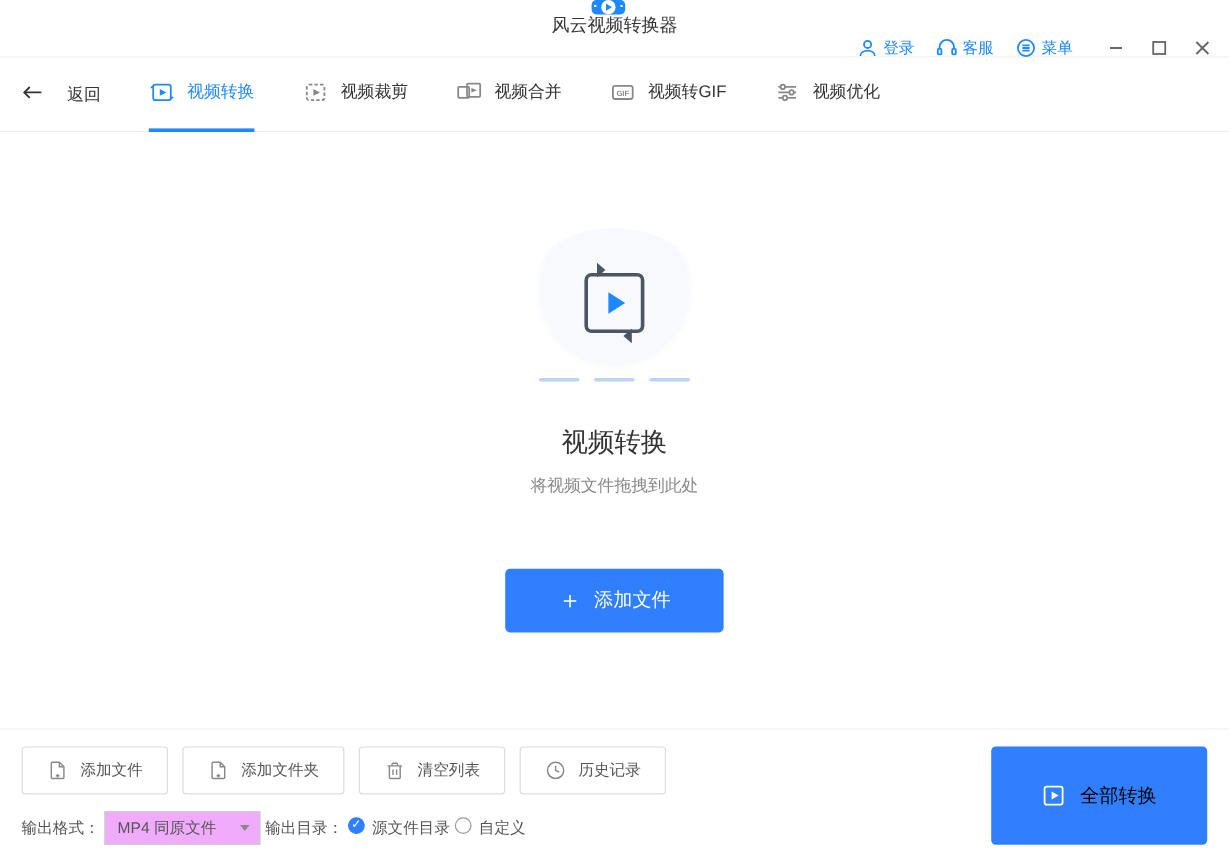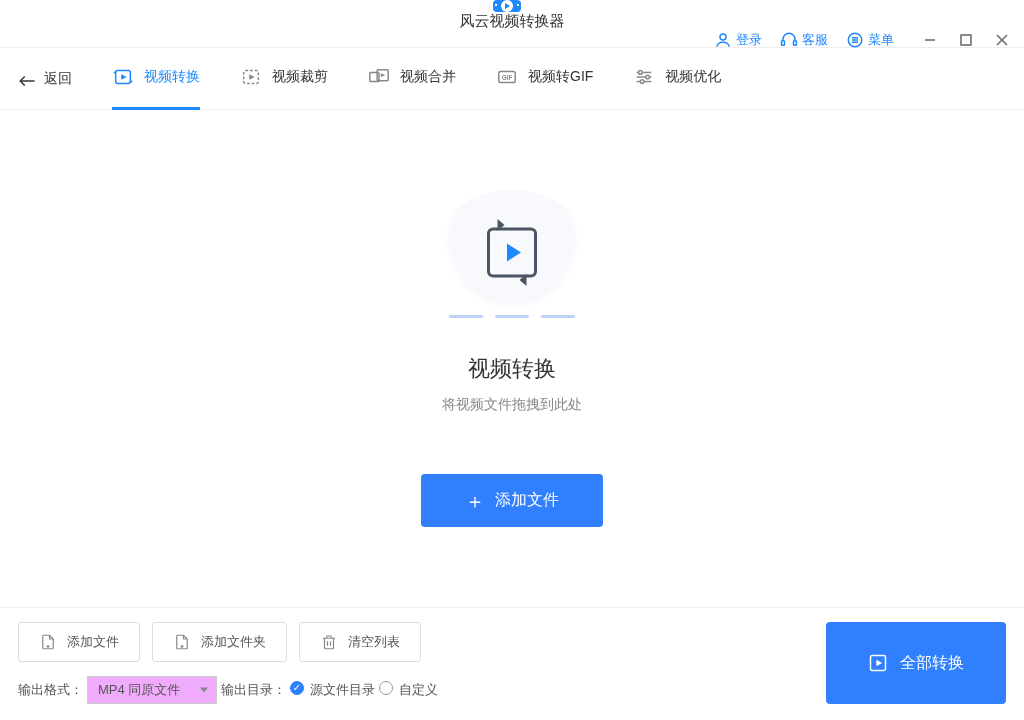--- a/index.html
+++ b/index.html
@@ -21,7 +21,7 @@
 
 
 .tabbar { height: 62px; display: flex; align-items: center; padding: 0 18px; gap: 40px; border-bottom: 1px solid #eee; }
-.back-btn { display: flex; align-items: flex-end; gap: 8px; font-size: 14px; color: #333; cursor: pointer; }
+.back-btn { display: flex; align-items: flex-start; gap: 20px; font-size: 14px; color: #333; cursor: pointer; }
 .back-btn svg { width: 18px; height: 14px;}
 .tab { display: flex; align-items: center; gap: 10px; font-size: 14px; color: #333; cursor: pointer; padding-bottom: 4px; position: relative; height: 62px;}
 .tab.active { color: #1e88ff; }

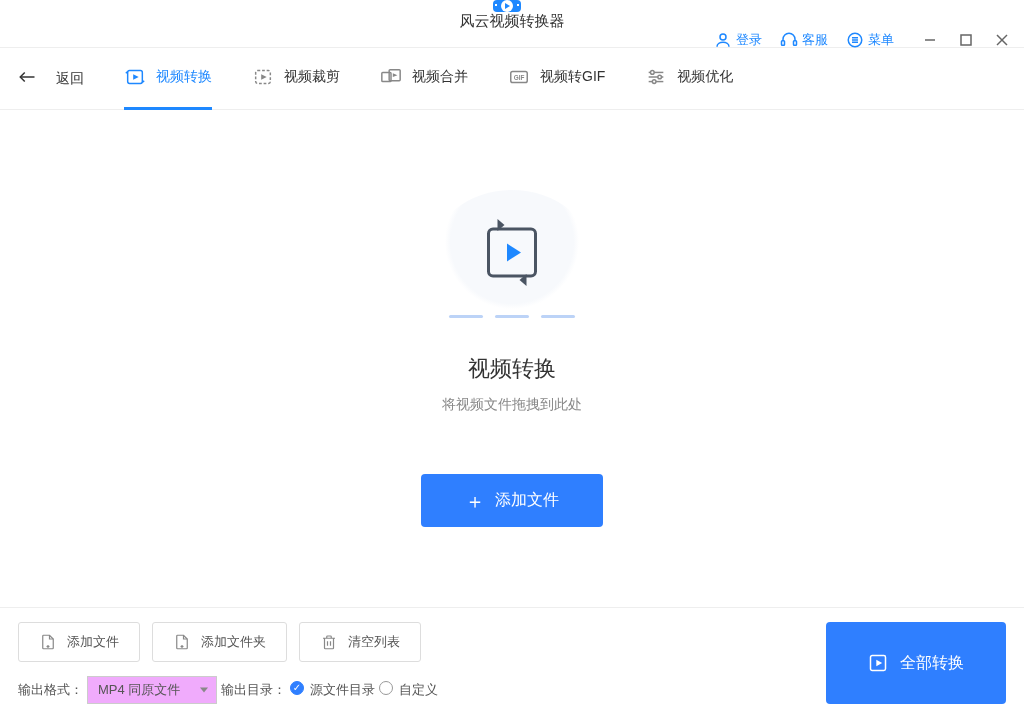--- a/index.html
+++ b/index.html
@@ -230,6 +230,13 @@
             </svg>
           <span>清空列表</span>
         </button>
+        <button class="util-btn">
+          <svg viewBox="0 0 24 24" stroke-width="1.6">
+              <circle cx="12" cy="12" r="9"></circle>
+              <polyline points="12,7 12,12 16,14"></polyline>
+            </svg>
+          <span>历史记录</span>
+        </button>
       </div>
       <div class="bottom-row2">
         <span>输出格式：</span>

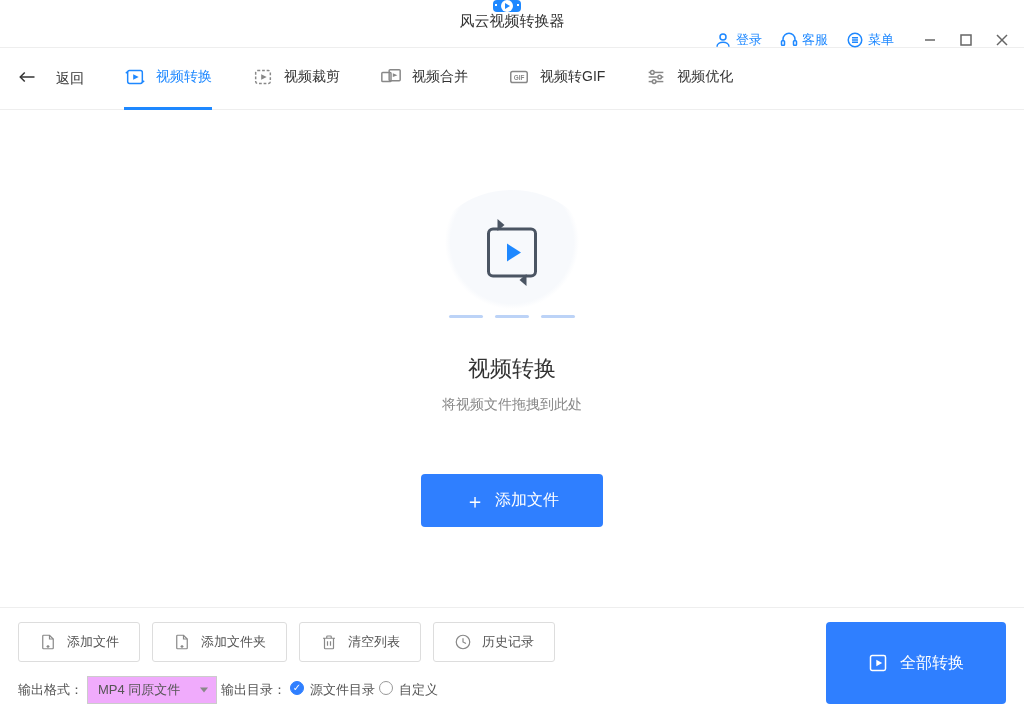--- a/index.html
+++ b/index.html
@@ -51,7 +51,7 @@
 .bottom-row1 { display: flex; align-items: center; gap: 12px; margin-bottom: 14px;}
 .util-btn { border: 1px solid #ddd; background: #fff; padding: 10px 20px; font-size: 13px; color: #555; border-radius: 3px; cursor: pointer; display: flex; align-items: center; gap: 10px; }
 .util-btn svg { width:18px; height:18px; stroke:#888; fill:none;}
-.convert-all { margin-left:auto; background:#2f7fff; color:#ffffff; border:none; padding:18px 42px; font-size:16px; border-radius:4px; cursor:pointer; display:flex; align-items:center; gap:12px; align-self:stretch;}
+.convert-all { margin-left:auto; background:#2f7fff; color:#000000; border:none; padding:18px 42px; font-size:16px; border-radius:4px; cursor:pointer; display:flex; align-items:center; gap:12px; align-self:stretch;}
 .convert-all svg { width:20px; height:20px; stroke:#fff; fill:none;}
 .bottom-wrapper { display:flex; align-items:center;}
 .bottom-left { display:flex; flex-direction:column; gap:0;}

